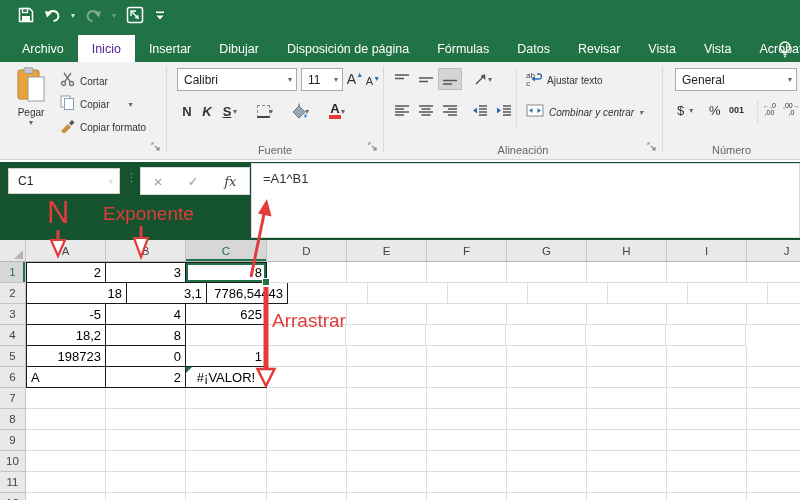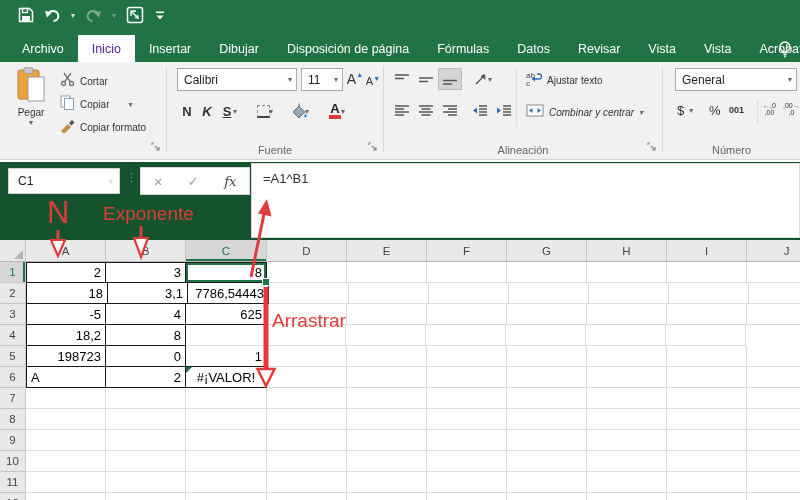--- a/index.html
+++ b/index.html
@@ -399,7 +399,7 @@
       </div>
       <div class="g-row">
         <div class="g-rowhead">2</div>
-        <div class="g-cell rng rngL" style="width: 82px;">18</div>
+        <div class="g-cell rng rngL" style="width: 101px;">18</div>
         <div class="g-cell rng" style="width: 80px;">3,1</div>
         <div class="g-cell rng" style="width: 81px;">7786,54443</div>
         <div class="g-cell" style="width: 80px;"></div>

